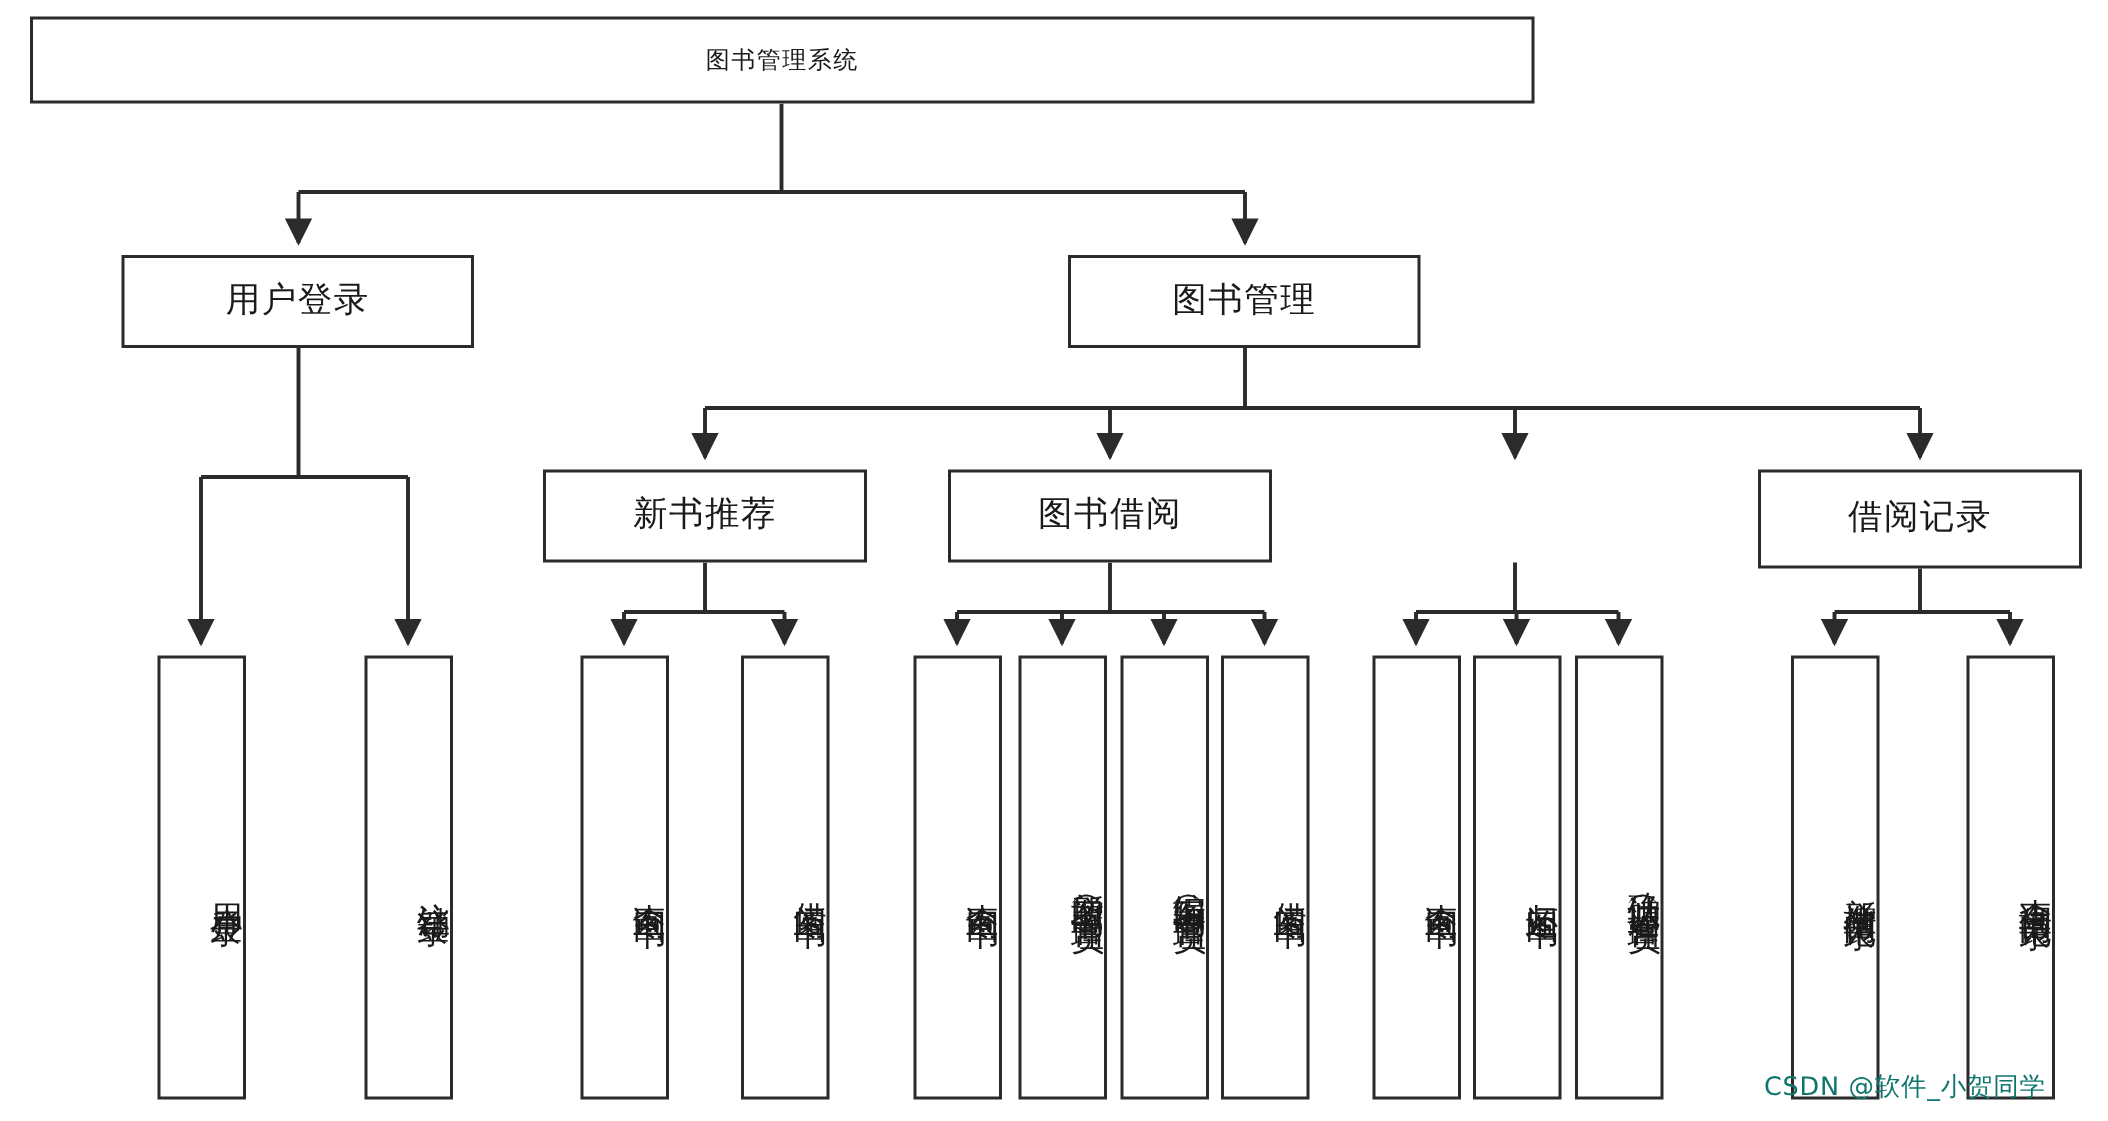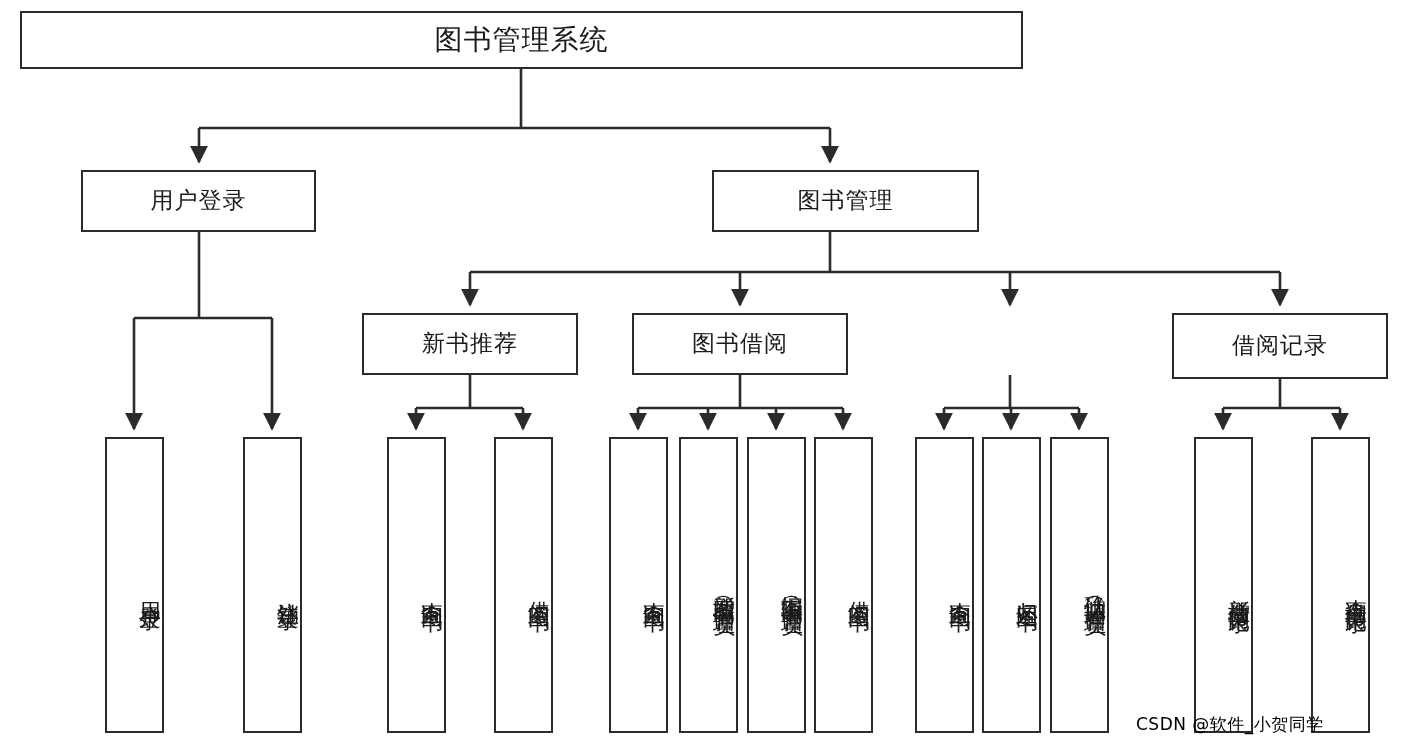--- a/index.html
+++ b/index.html
@@ -52,7 +52,7 @@
     justify-content: center;
   }
   .node.root {
-    font-size: 28px;
+    font-size: 16px;
   }
   .watermark {
     position: absolute;

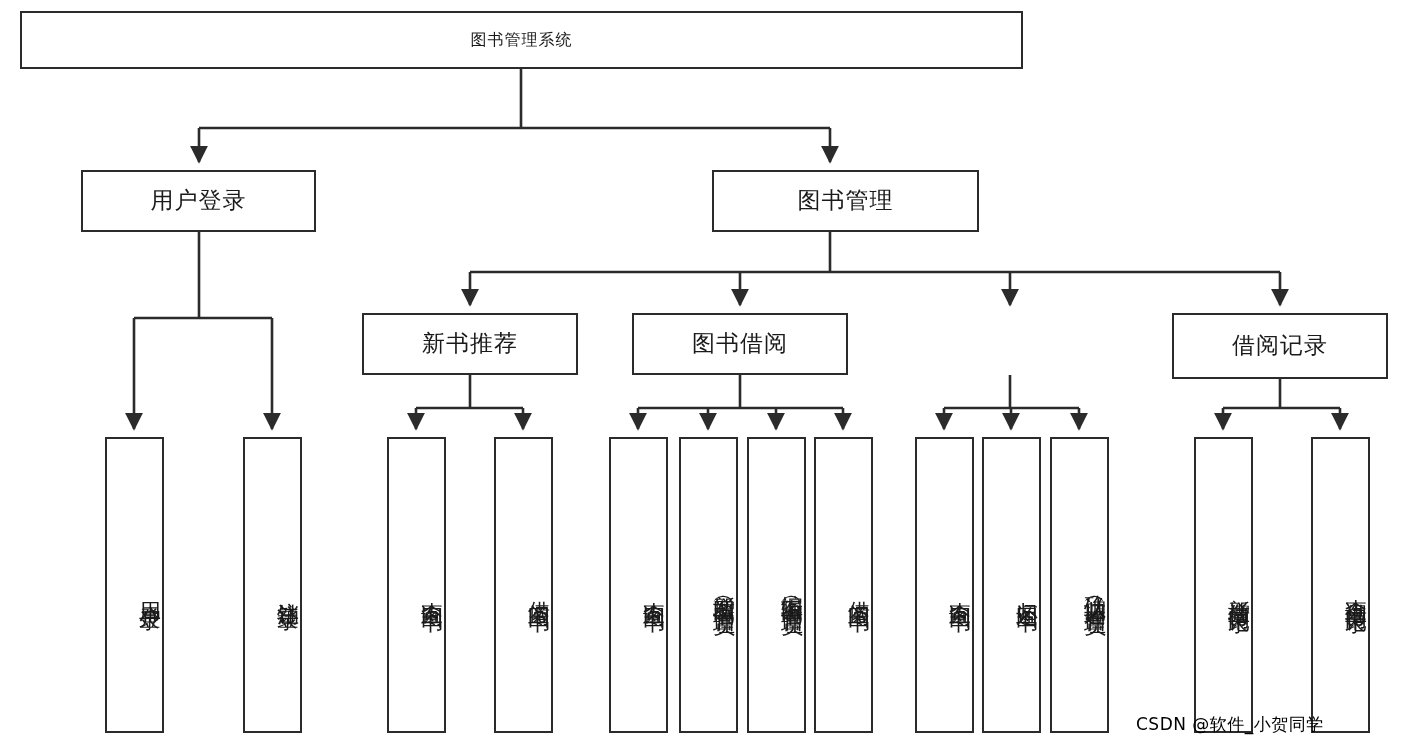--- a/index.html
+++ b/index.html
@@ -127,7 +127,7 @@
   <div class="node horiz" style="left:81px; top:170px; width:235px; height:62px;">
     <span>用户登录</span>
   </div>
-  <div class="node horiz" style="left:712px; top:170px; width:267px; height:62px;">
+  <div class="node horiz" style="left:712px; top:170px; width:235px; height:62px;">
     <span>图书管理</span>
   </div>
 

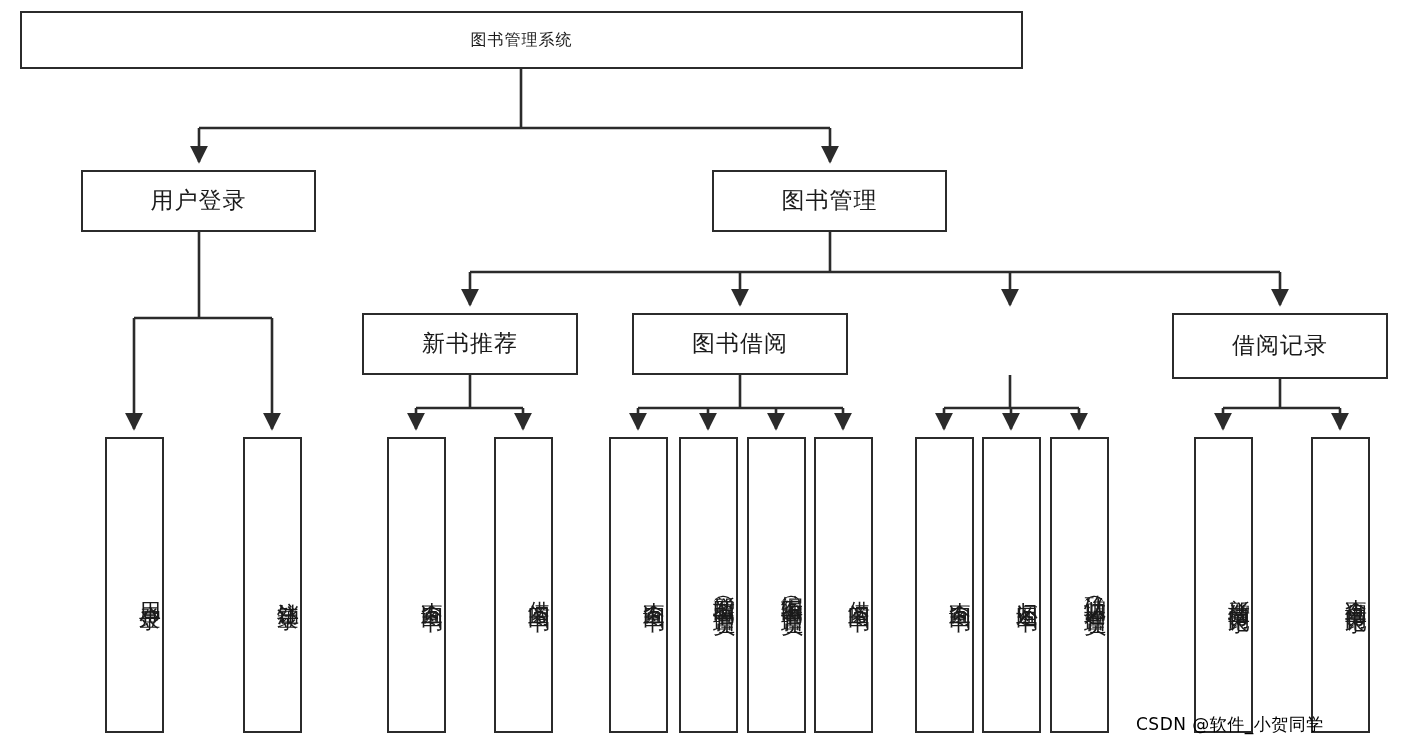--- a/index.html
+++ b/index.html
@@ -56,10 +56,10 @@
   }
   .watermark {
     position: absolute;
-    left: 1136px;
+    left: 1176px;
     top: 713px;
     font-size: 17px;
-    color: #000000;
+    color: #0f766e;
     white-space: nowrap;
     z-index: 5;
     letter-spacing: 0.5px;

